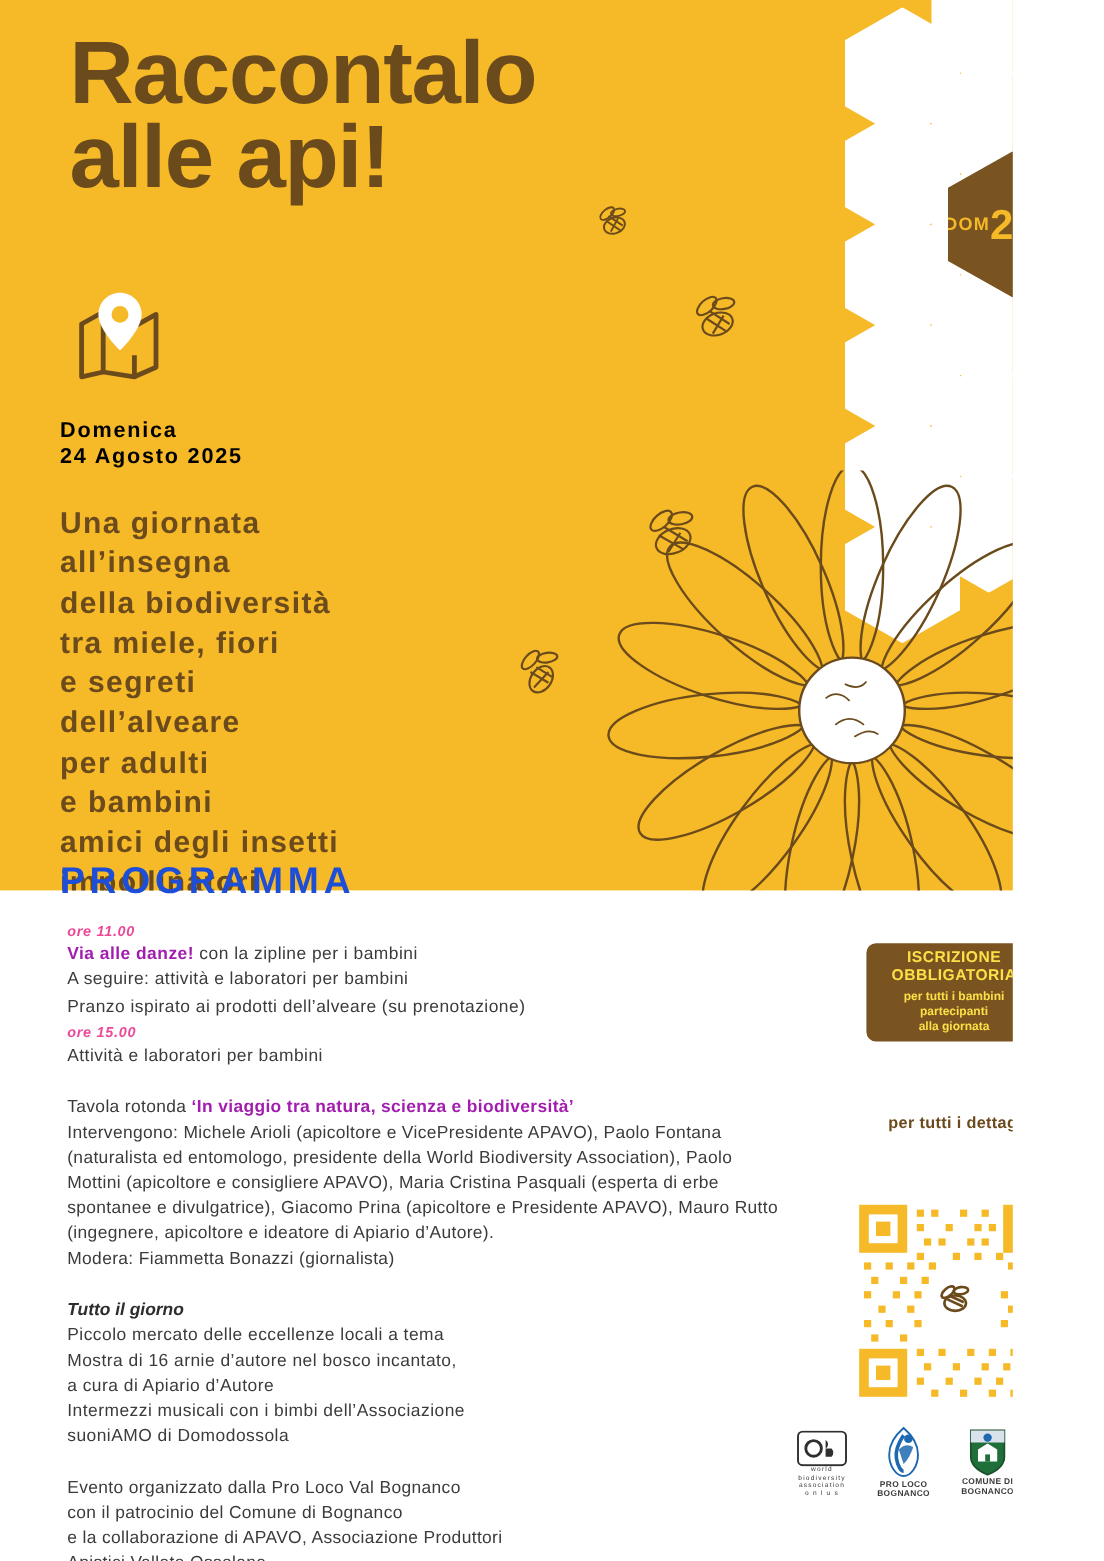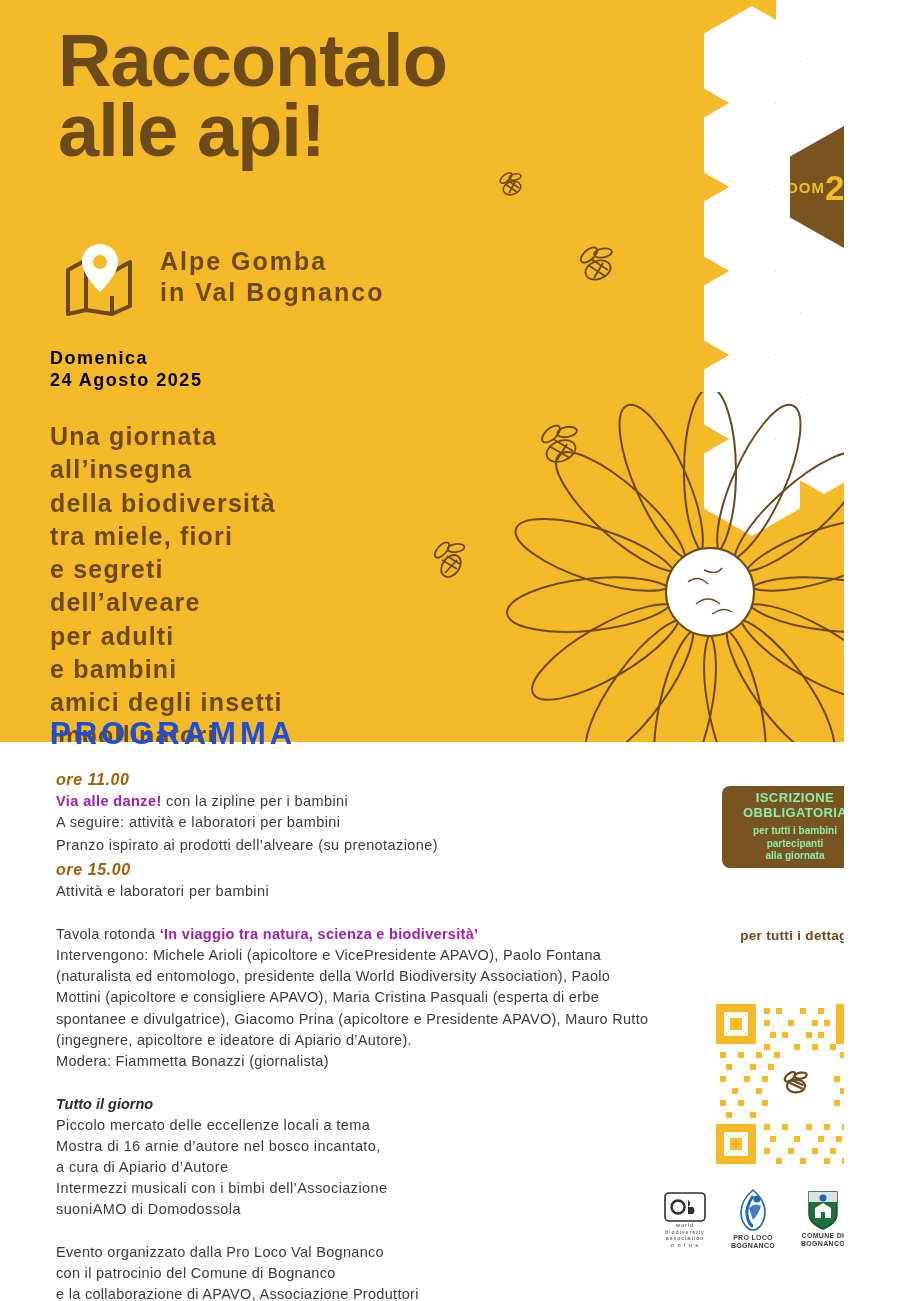--- a/index.html
+++ b/index.html
@@ -222,8 +222,6 @@
         <path d="M40 4 c-10 0 -18 8 -18 18 c0 13 18 30 18 30 s18 -17 18 -30 c0 -10 -8 -18 -18 -18 z" fill="#ffffff"></path>
         <circle cx="40" cy="22" r="7" fill="#f6b928"></circle>
       </svg>
-      <div class="loc-text">Alpe Gomba
-in Val Bognanco</div>
     </div>
 
     <div class="date-big">Domenica

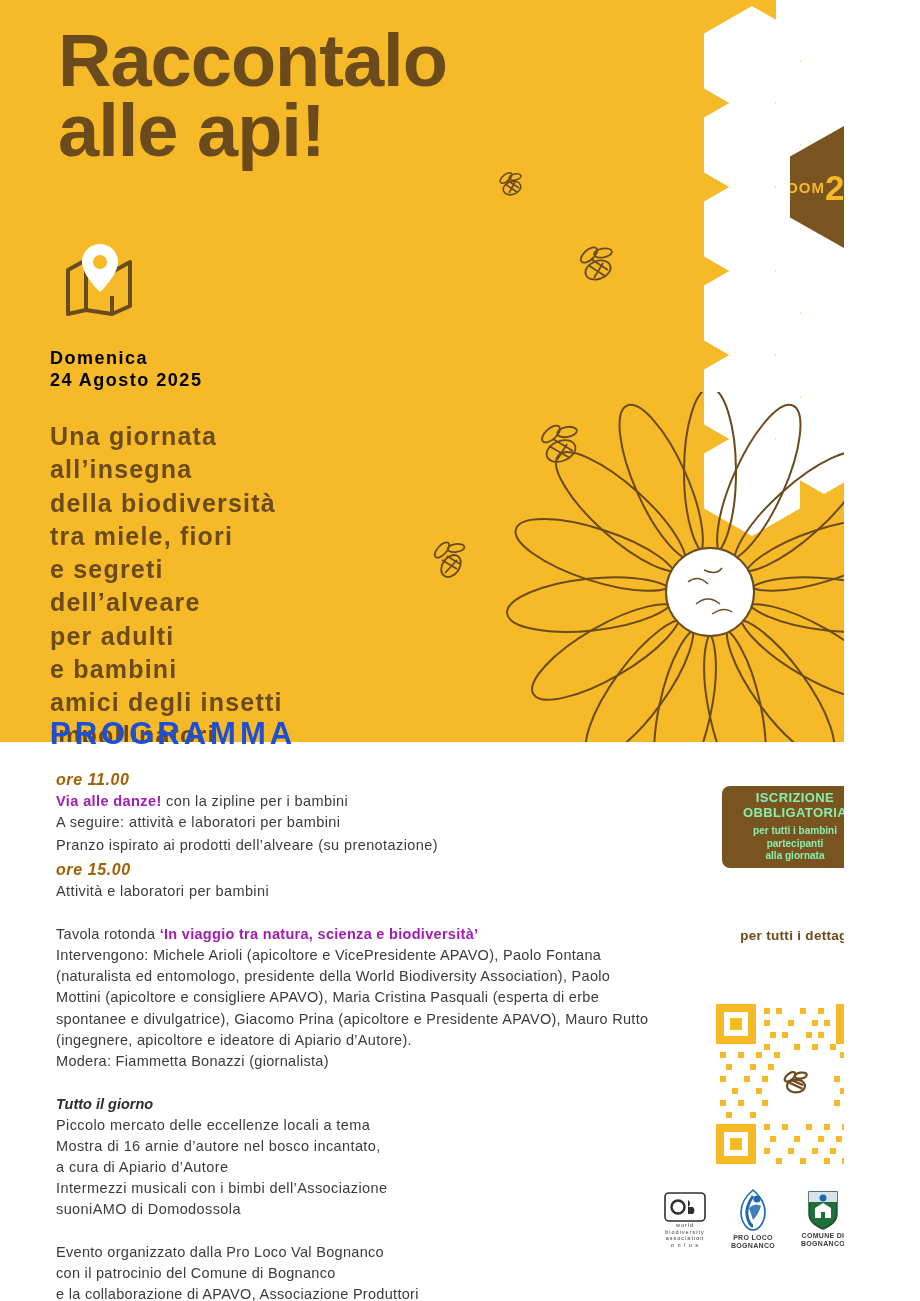--- a/index.html
+++ b/index.html
@@ -84,7 +84,7 @@
     color:#3b3b3b;font-size:14.5px;line-height:1.45;
   }
   .prog .hour{
-    color:#a16207;font-weight:bold;font-style:italic;font-size:16px;
+    color:#ec4899;font-weight:bold;font-style:italic;font-size:12px;
     letter-spacing:0.6px;margin-top:14px;
   }
   .prog .hour:first-child{margin-top:0;}

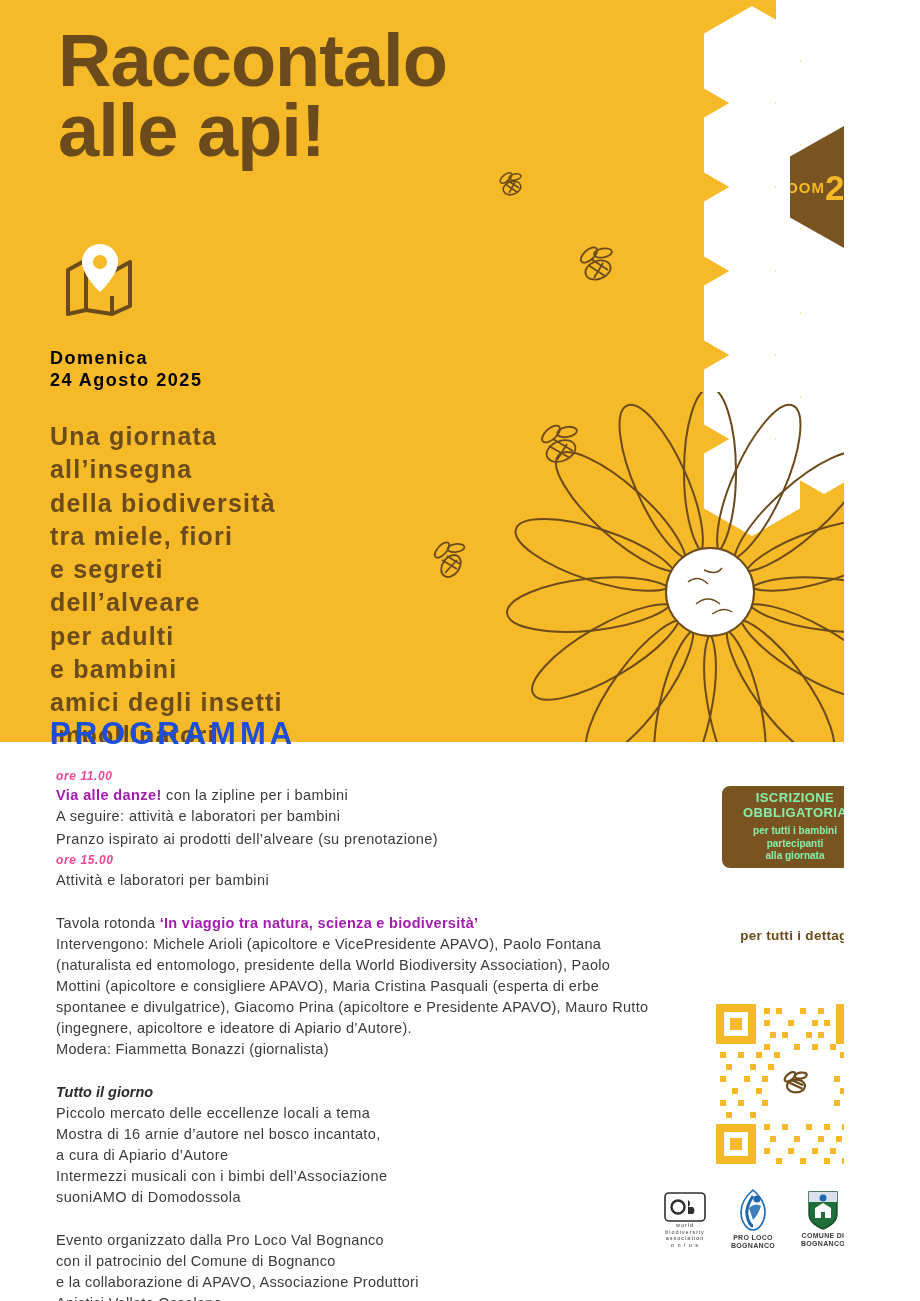--- a/index.html
+++ b/index.html
@@ -99,7 +99,7 @@
   .iscrizione{
     position:absolute;left:722px;top:786px;width:146px;height:82px;
     background:#7a5420;border-radius:8px;
-    color:#86efac;text-align:center;
+    color:#fde047;text-align:center;
     display:flex;flex-direction:column;justify-content:center;align-items:center;
     line-height:1.15;
   }

